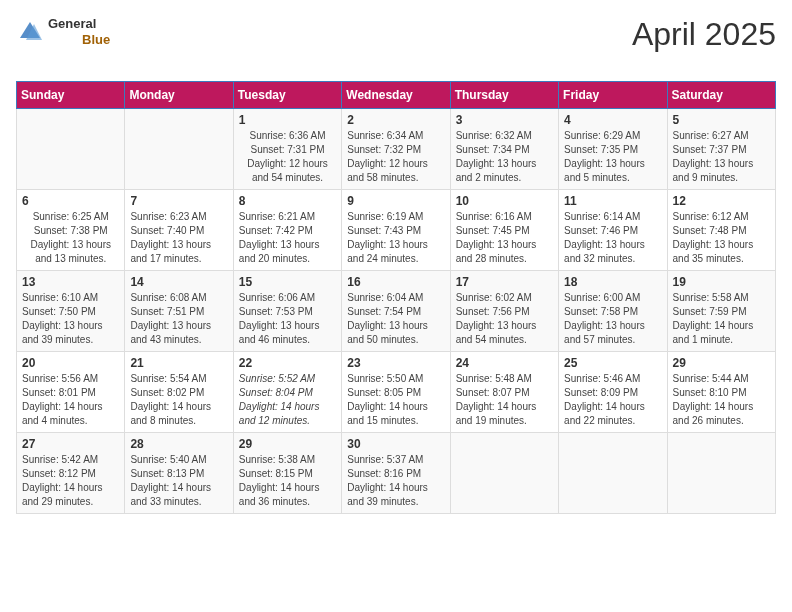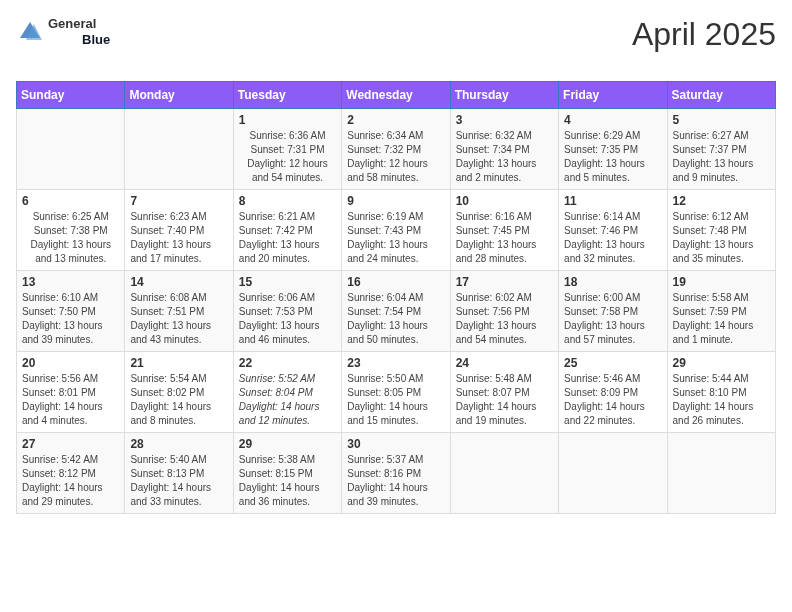--- a/index.html
+++ b/index.html
@@ -29,7 +29,7 @@
       line-height: 1.2;
     }
     .logo-text span:first-child { color: #333; }
-    .logo-text span:last-child { color: #0f172a; padding-left: 34px; }
+    .logo-text span:last-child { color: #a16207; padding-left: 34px; }
     .logo-icon {
       width: 28px;
       height: 28px;

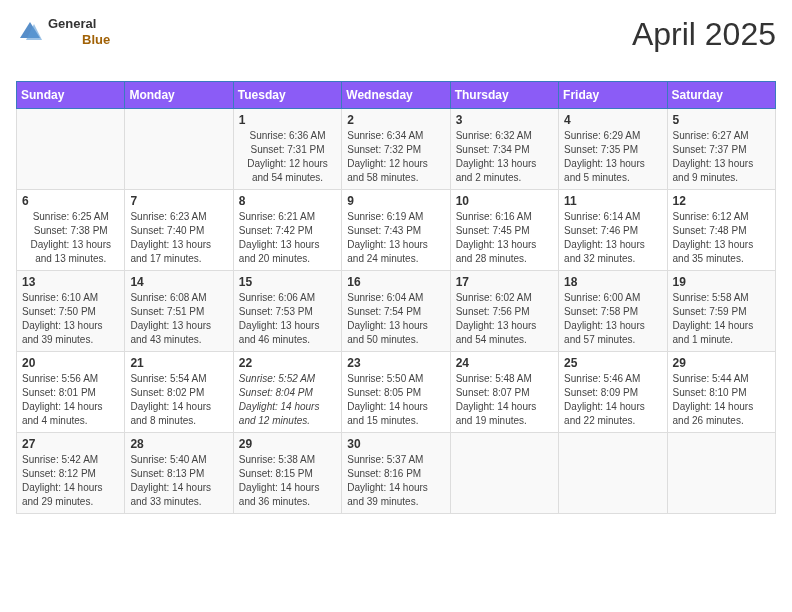--- a/index.html
+++ b/index.html
@@ -52,7 +52,7 @@
       font-size: 11px;
     }
     .calendar thead th {
-      background: #8b5cf6;
+      background: #be185d;
       color: #fff;
       padding: 6px 4px;
       text-align: left;

